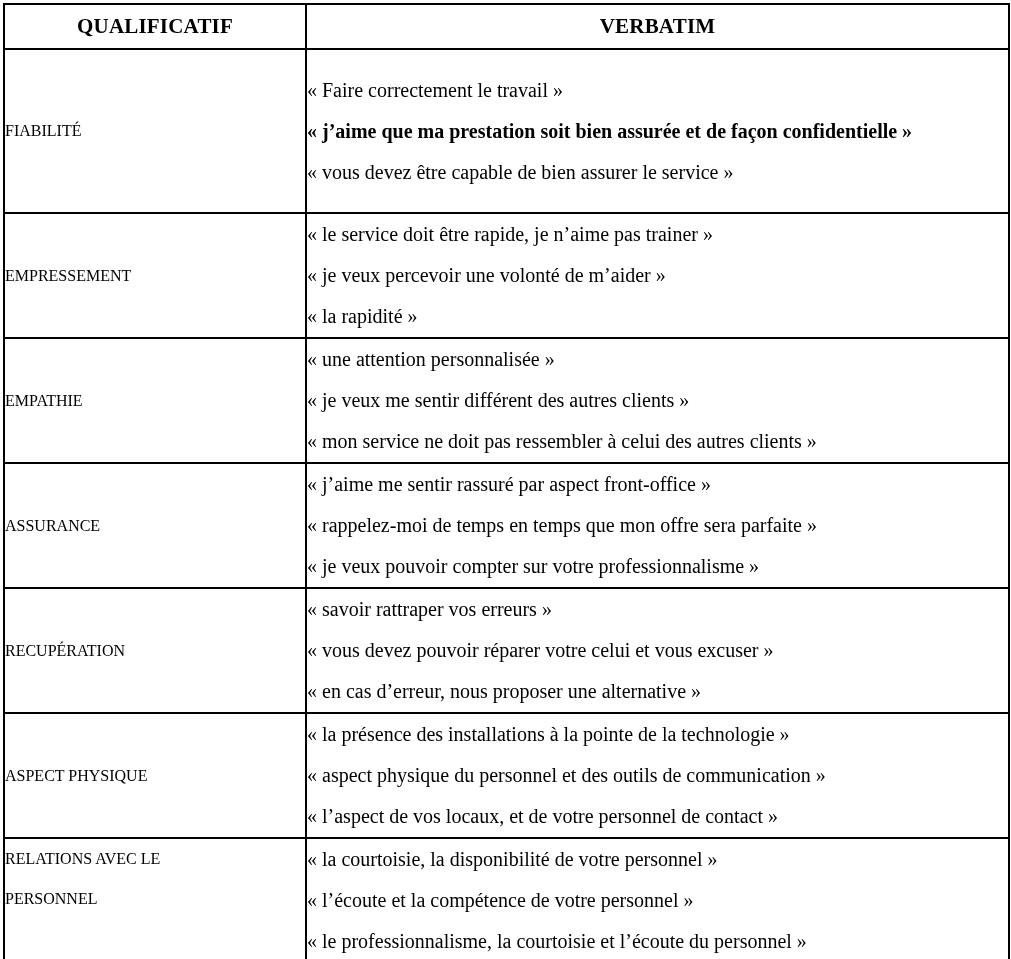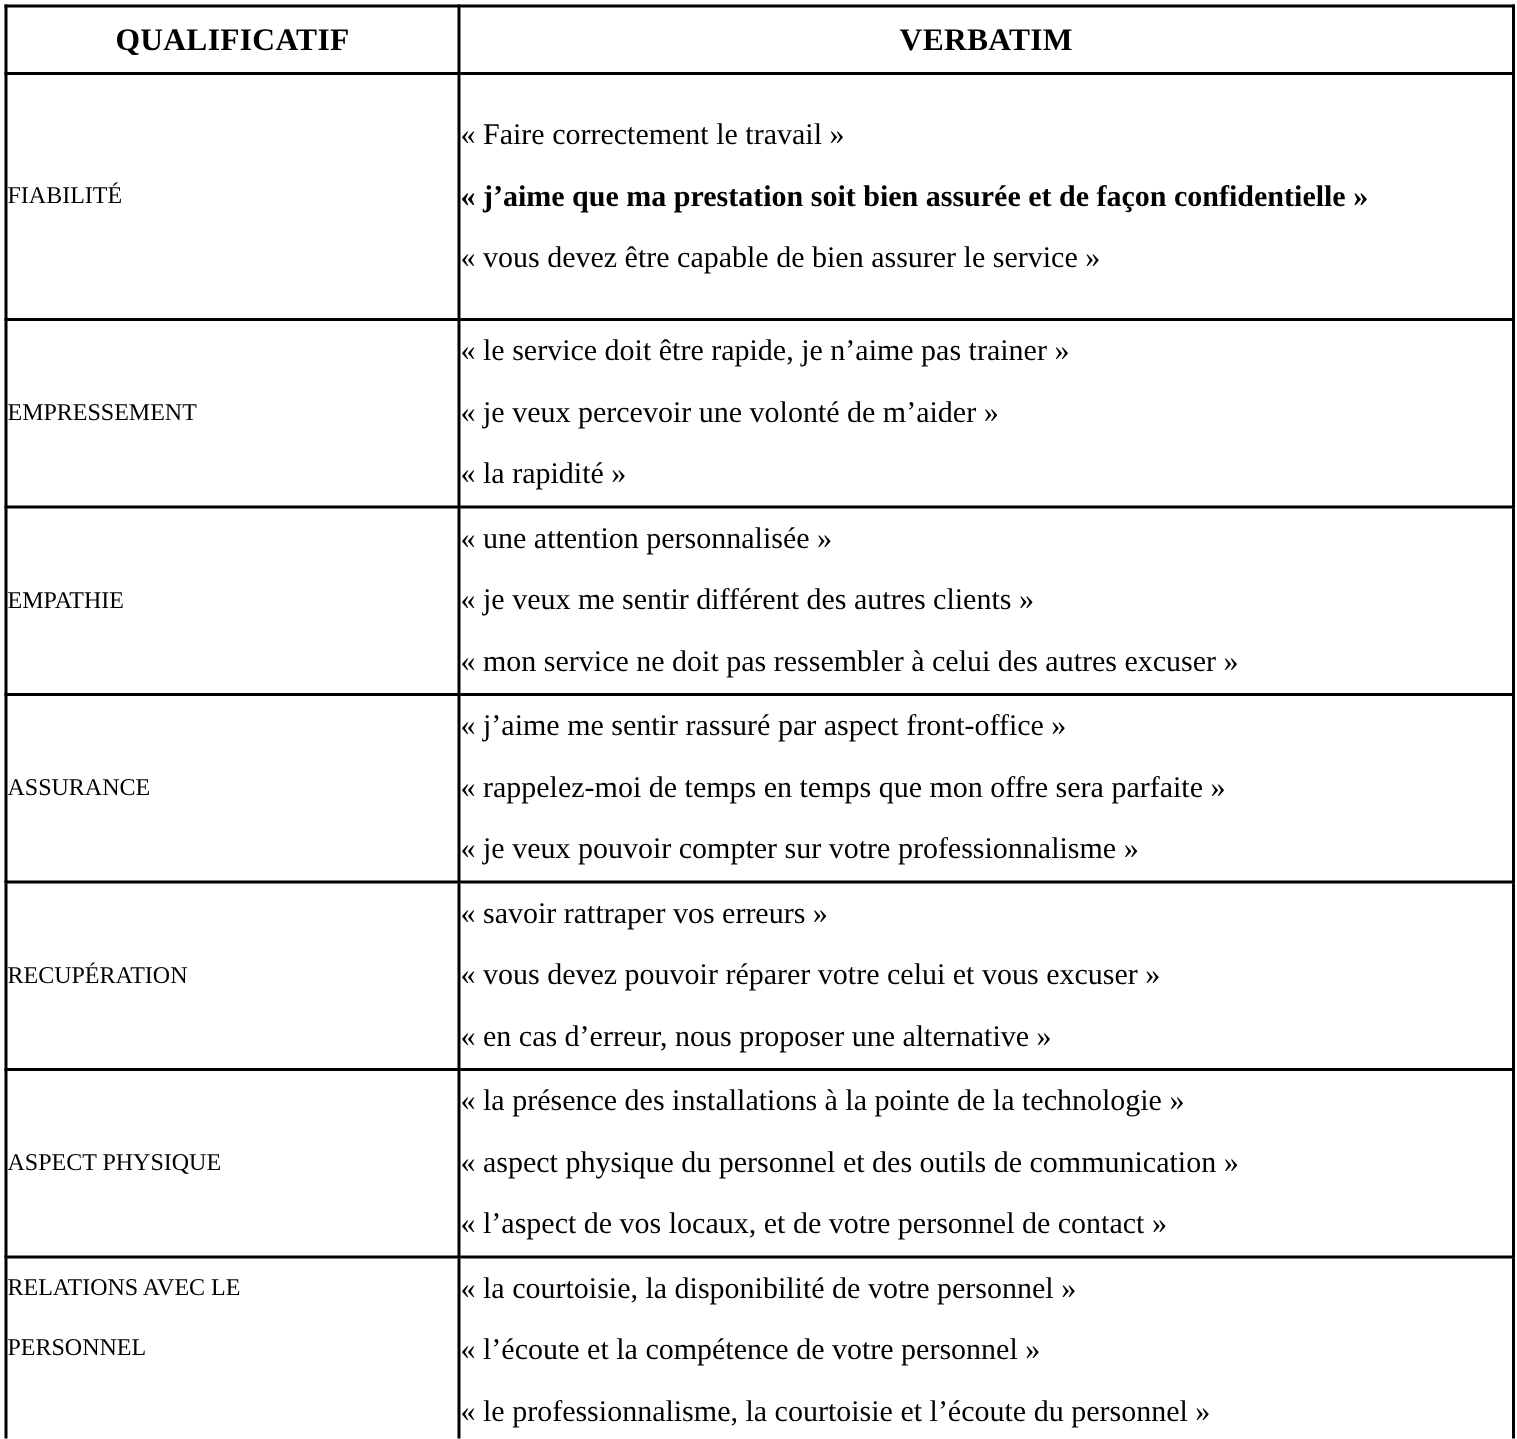--- a/index.html
+++ b/index.html
@@ -98,7 +98,7 @@
       <td class="verb">
         <span class="quote">« une attention personnalisée »</span>
         <span class="quote">« je veux me sentir différent des autres clients »</span>
-        <span class="quote">« mon service ne doit pas ressembler à celui des autres excuser »</span>
+        <span class="quote">« mon service ne doit pas ressembler à celui des autres clients »</span>
       </td>
     </tr>
     <tr class="body-row">

